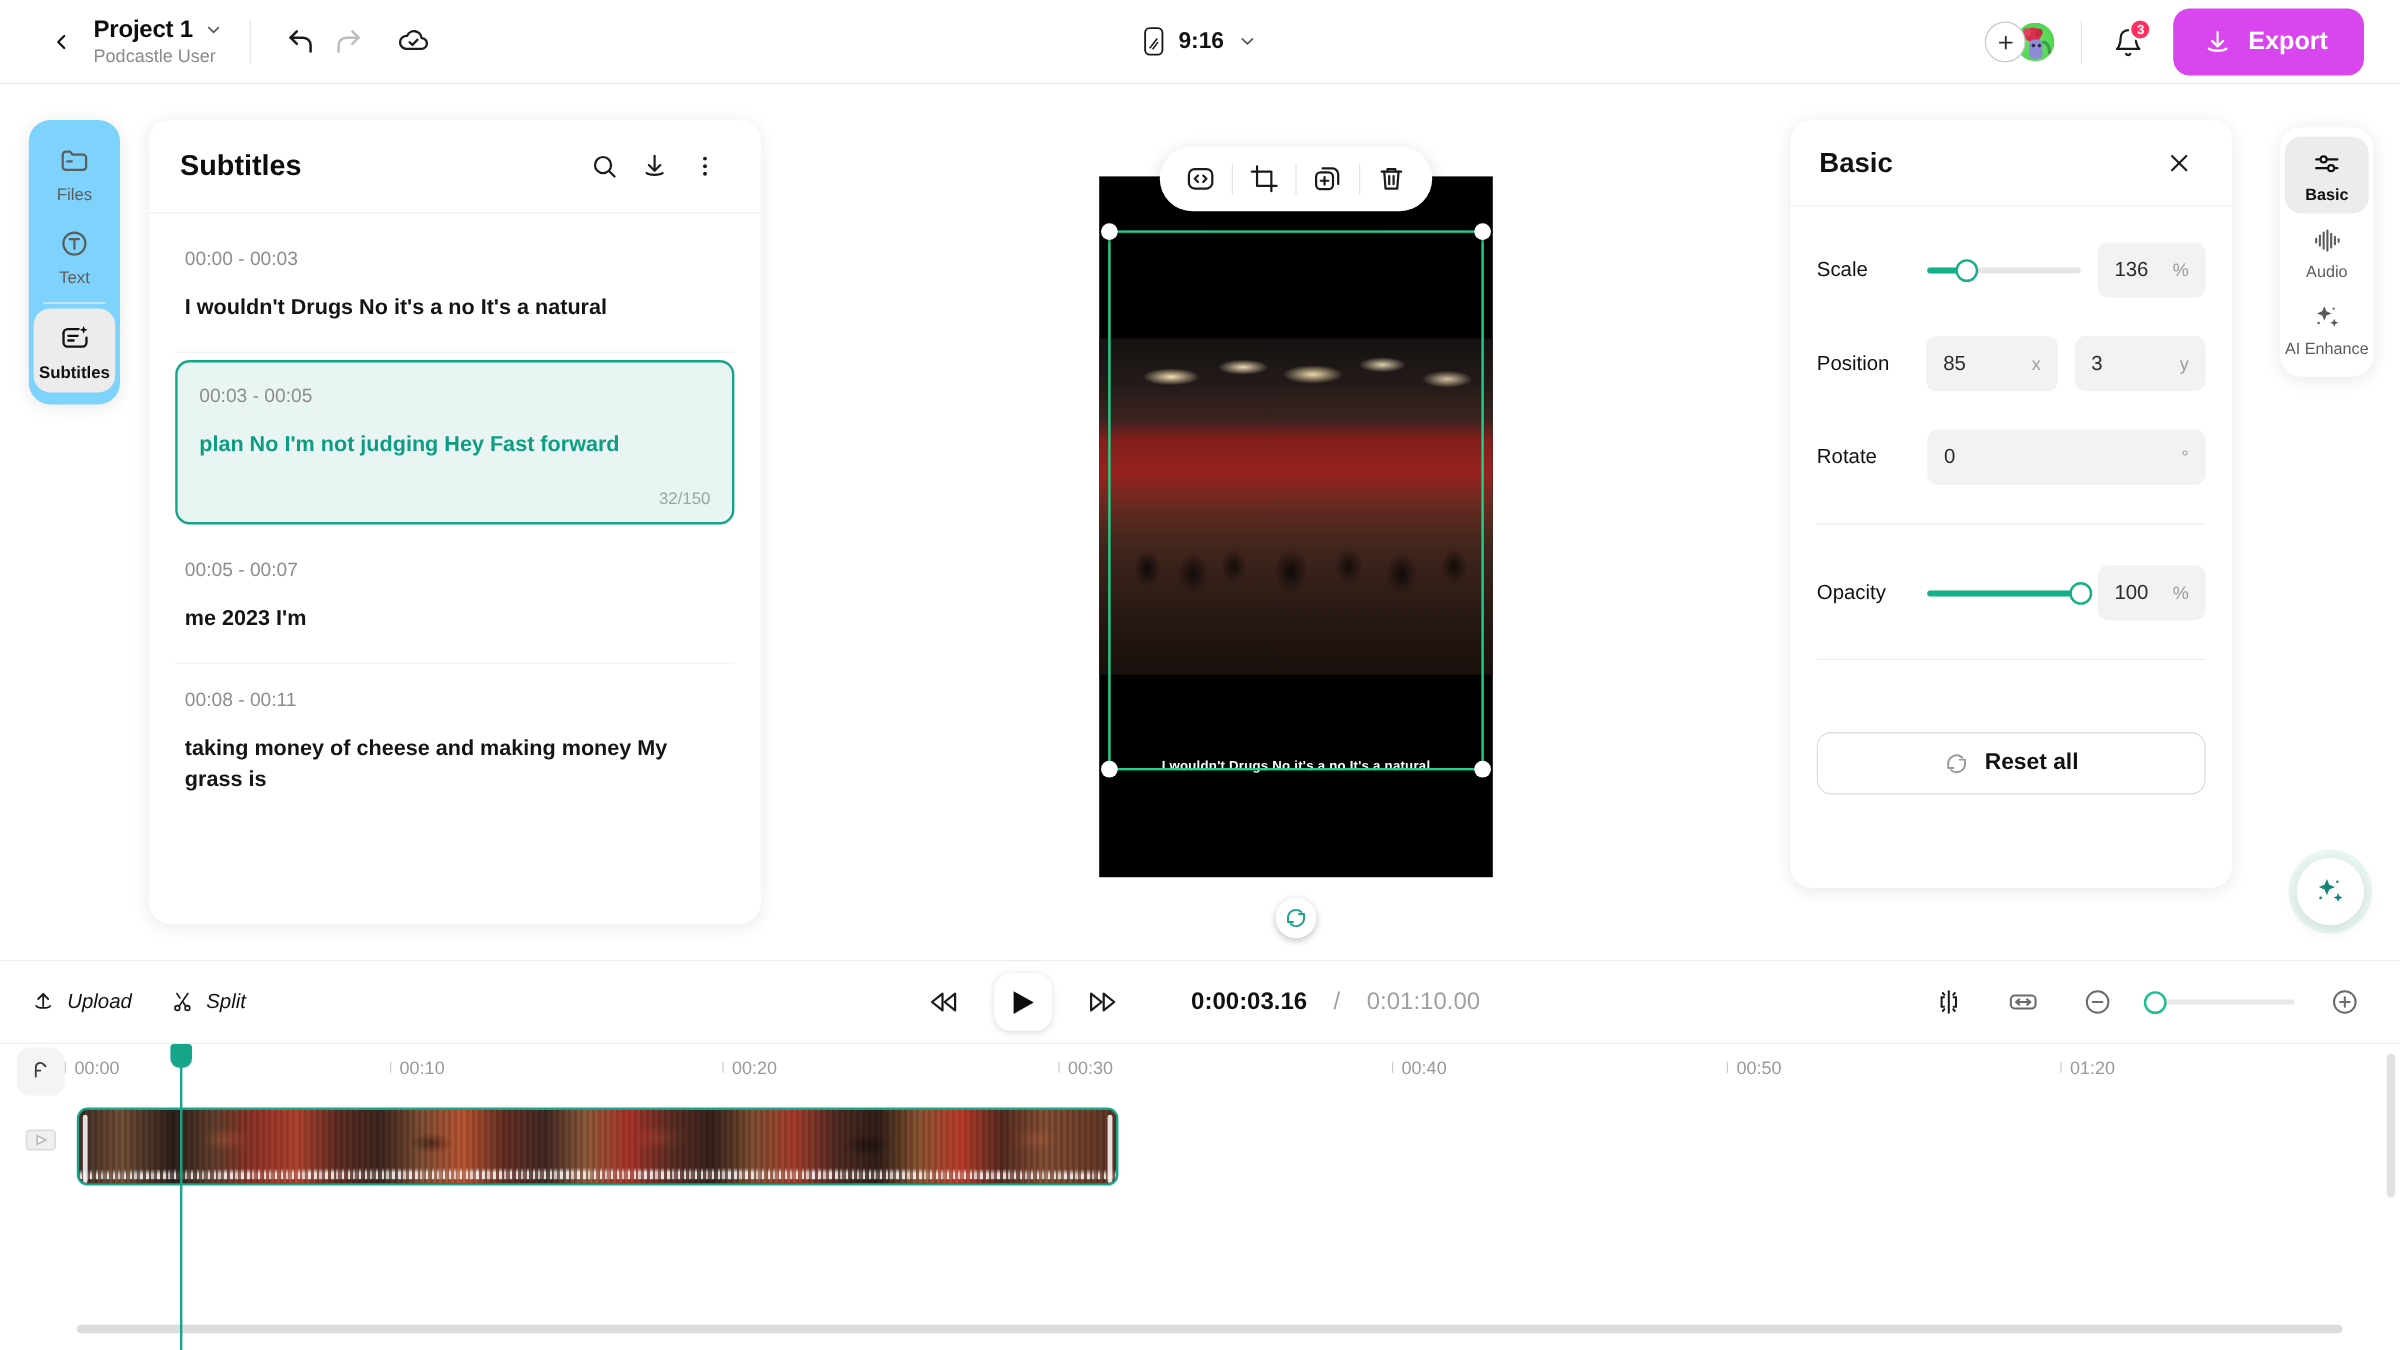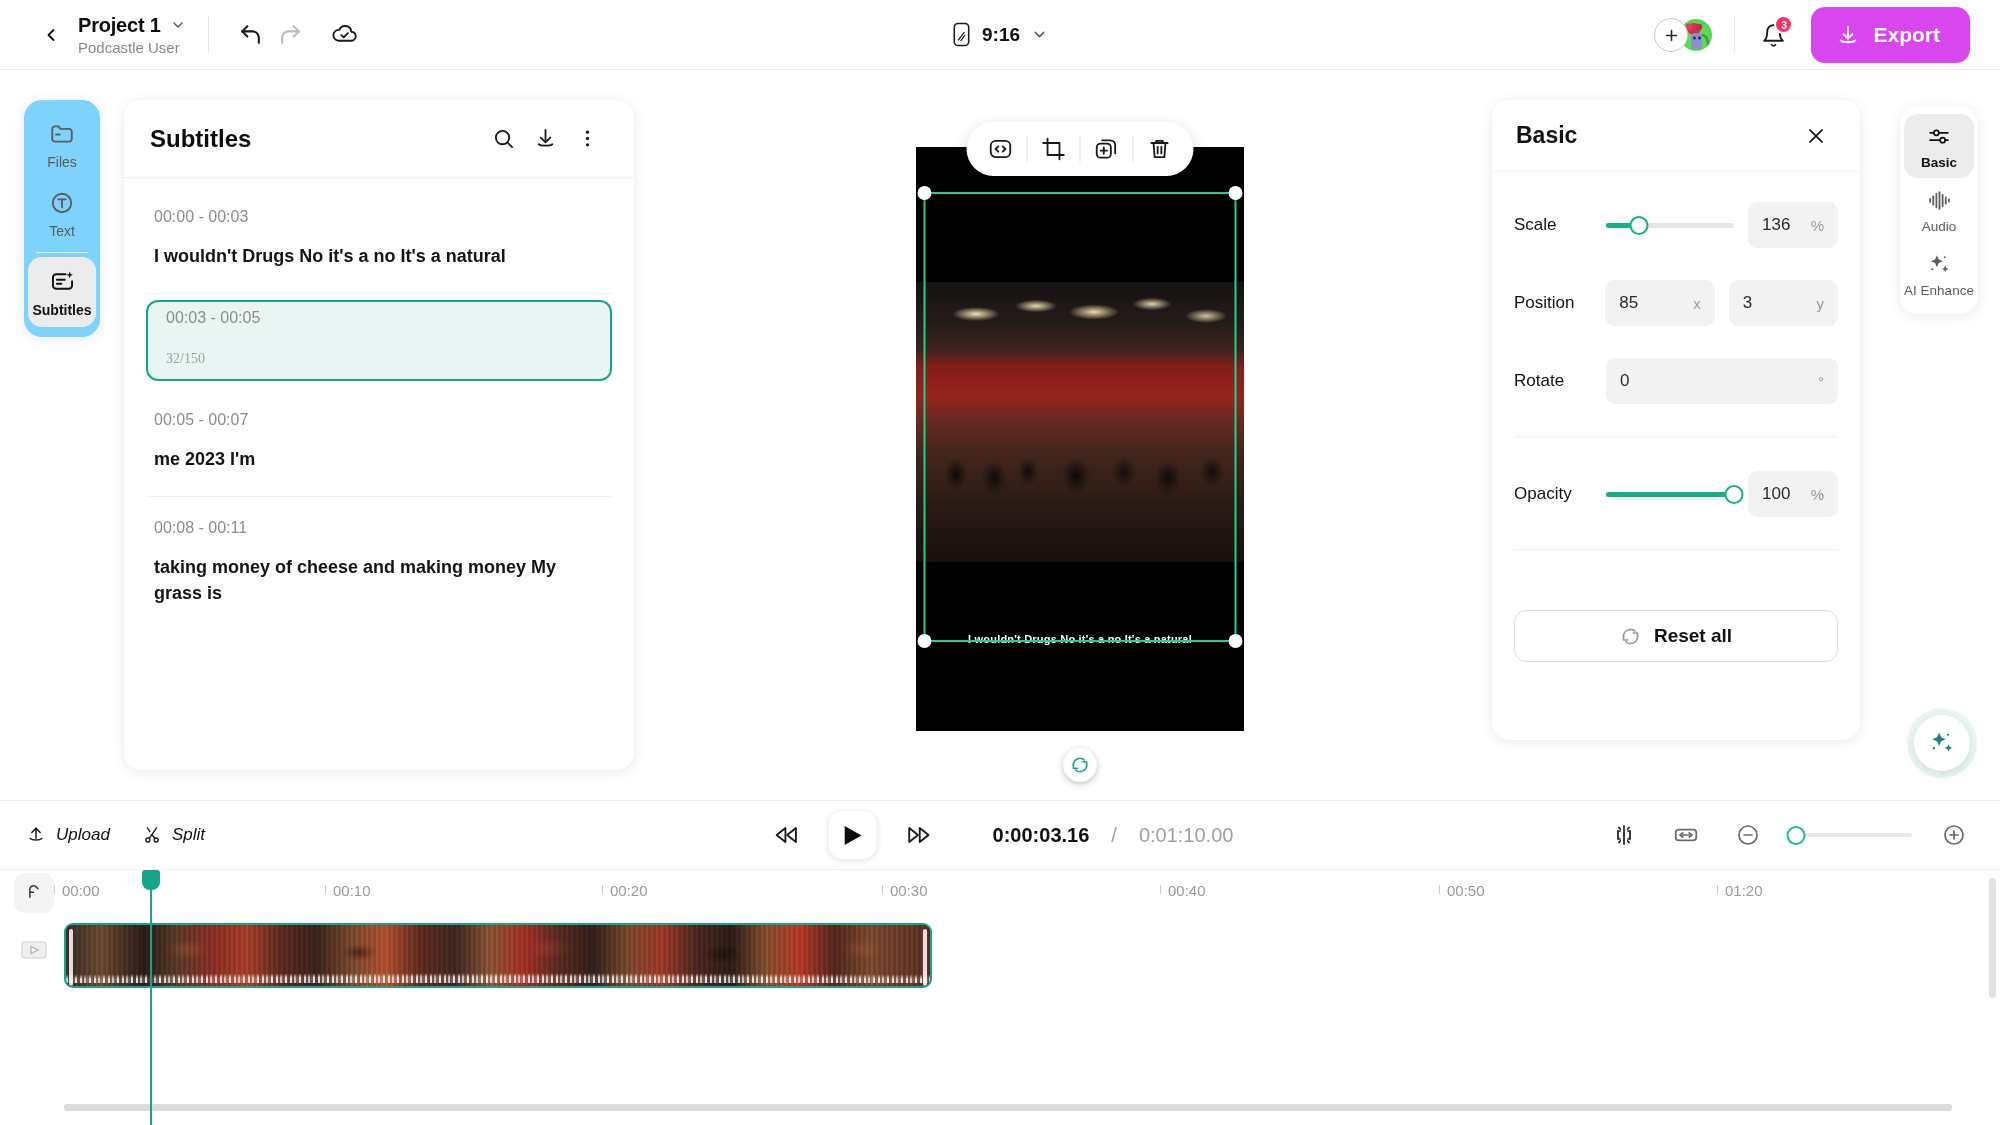--- a/index.html
+++ b/index.html
@@ -104,7 +104,7 @@
   .sub-text { font-size: 18px; font-weight: bold; color: #141414; line-height: 1.45; }
   .sub-item.sel {
     background: #e9f5f2; border: 2px solid #17a589; border-radius: 12px;
-    padding: 7px 18px 12px 18px; margin: 6px 0 8px 0;
+    padding: 20px 18px 12px 18px; margin: 6px 0 8px 0;
     border-bottom: 2px solid #17a589; position: relative;
   }
   .sub-item.sel .sub-text { color: #0e9d84; }

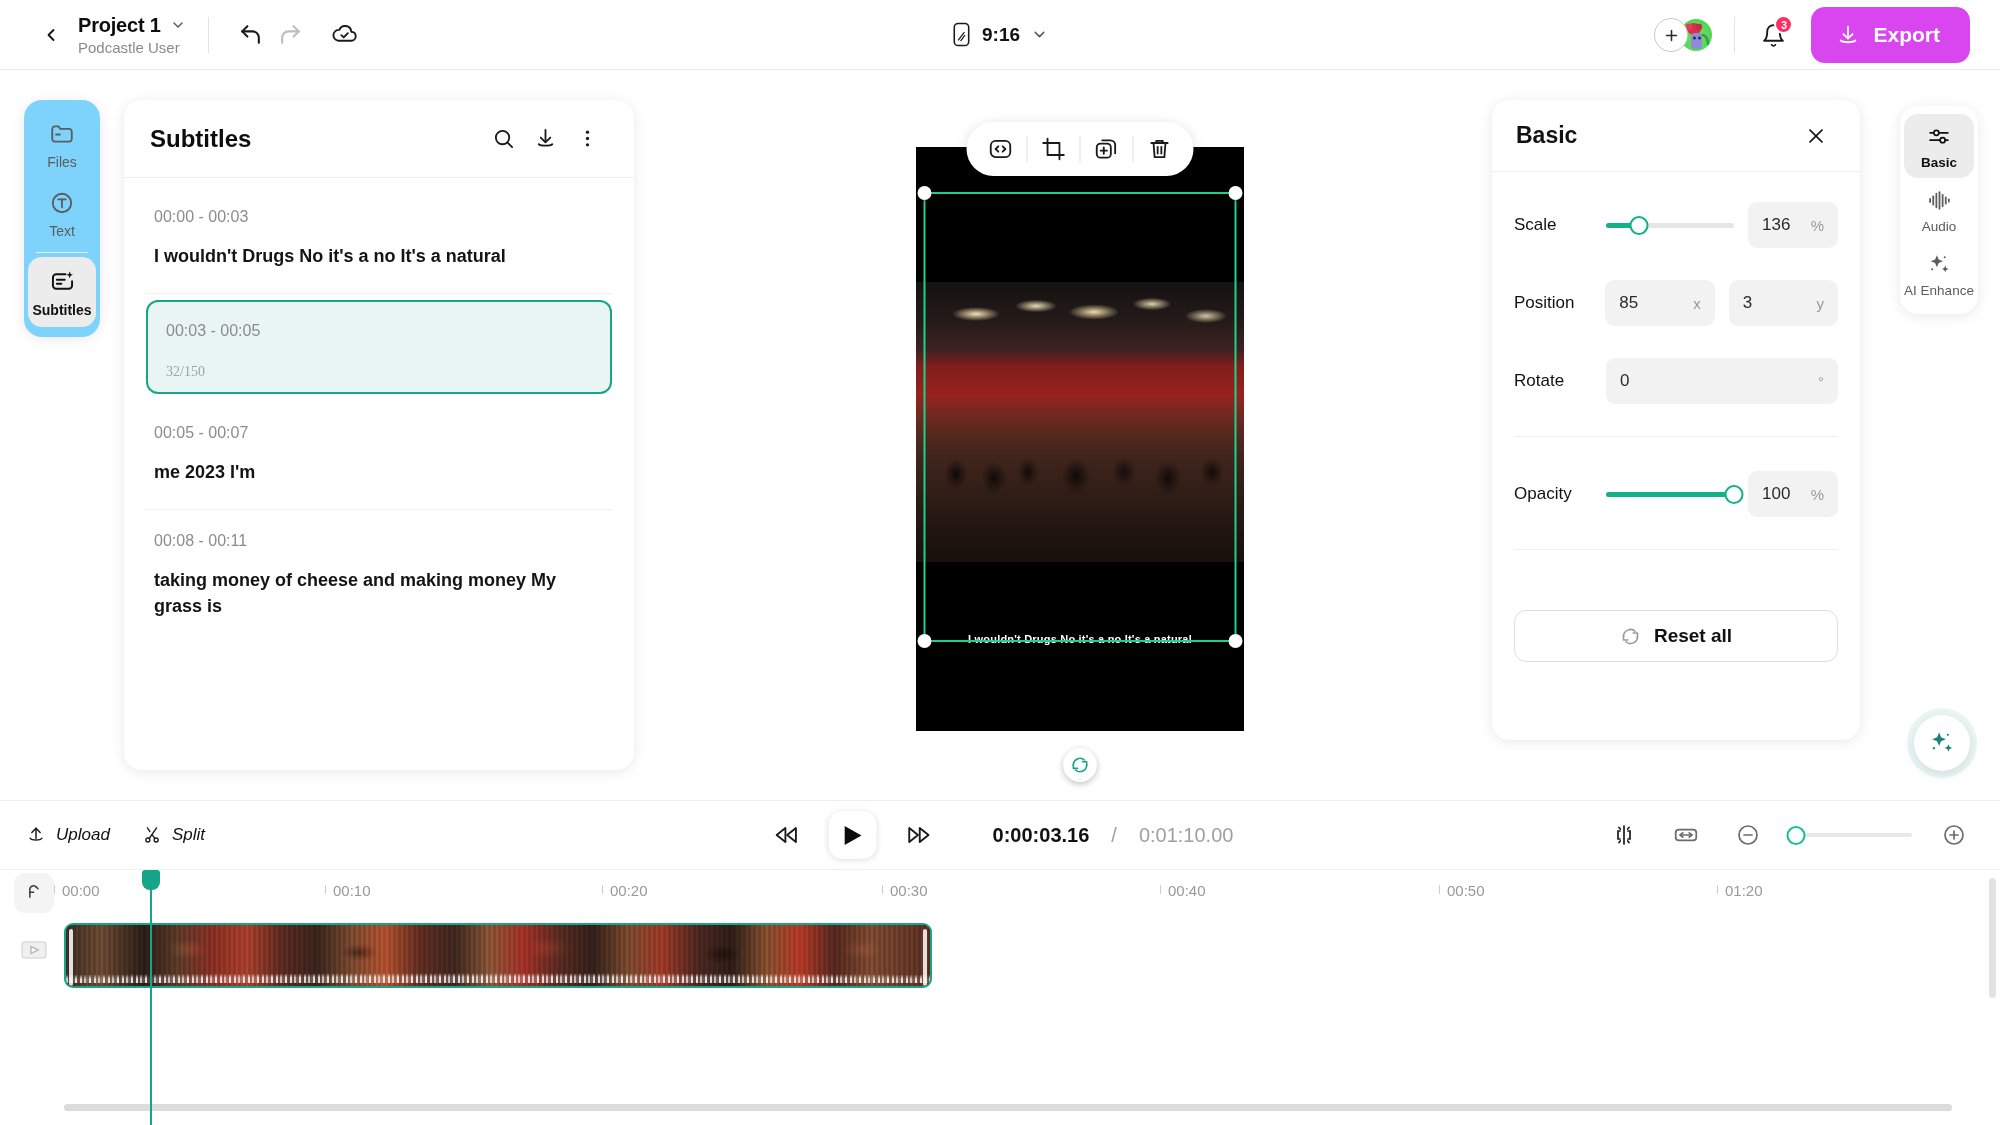--- a/index.html
+++ b/index.html
@@ -478,6 +478,7 @@
     </div>
     <div class="sub-item sel">
       <div class="sub-time">00:03 - 00:05</div>
+      <div class="sub-text">plan No I'm not judging Hey Fast forward</div>
       <div class="sub-count">32/150</div>
     </div>
     <div class="sub-item">

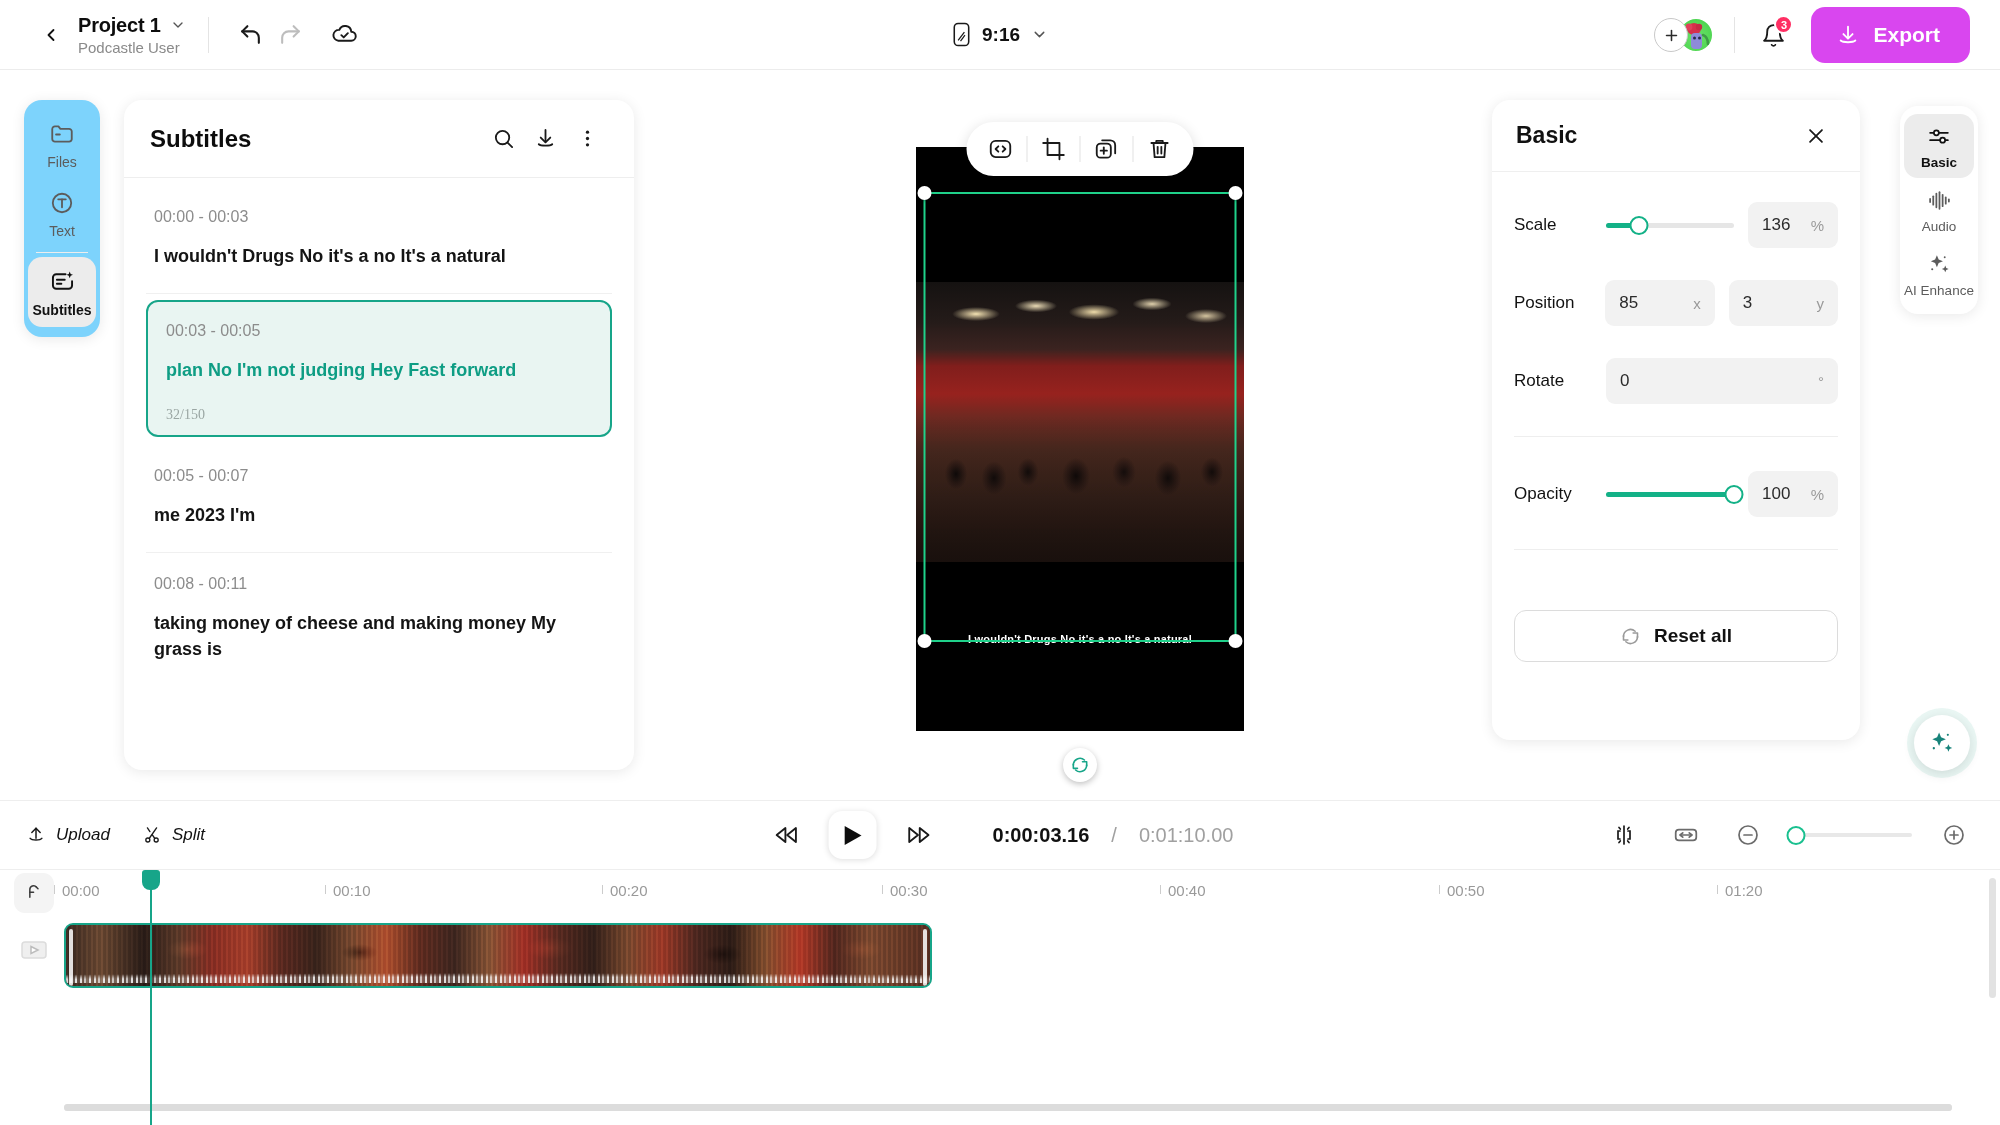--- a/index.html
+++ b/index.html
@@ -108,7 +108,7 @@
     border-bottom: 2px solid #17a589; position: relative;
   }
   .sub-item.sel .sub-text { color: #0e9d84; }
-  .sub-count { font-size: 14px; color: #9aa6a3; margin-top: 24px; font-family: Liberation Serif, serif; }
+  .sub-count { text-align: right; font-size: 14px; color: #9aa6a3; margin-top: 24px; }
 
   
   .stage {

